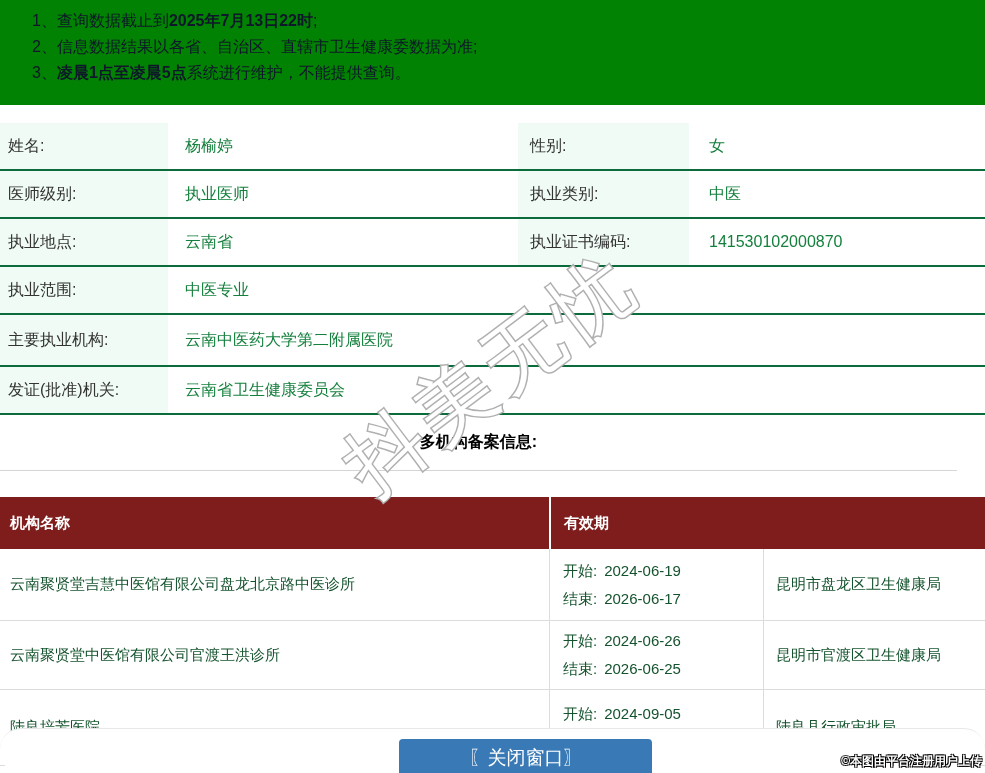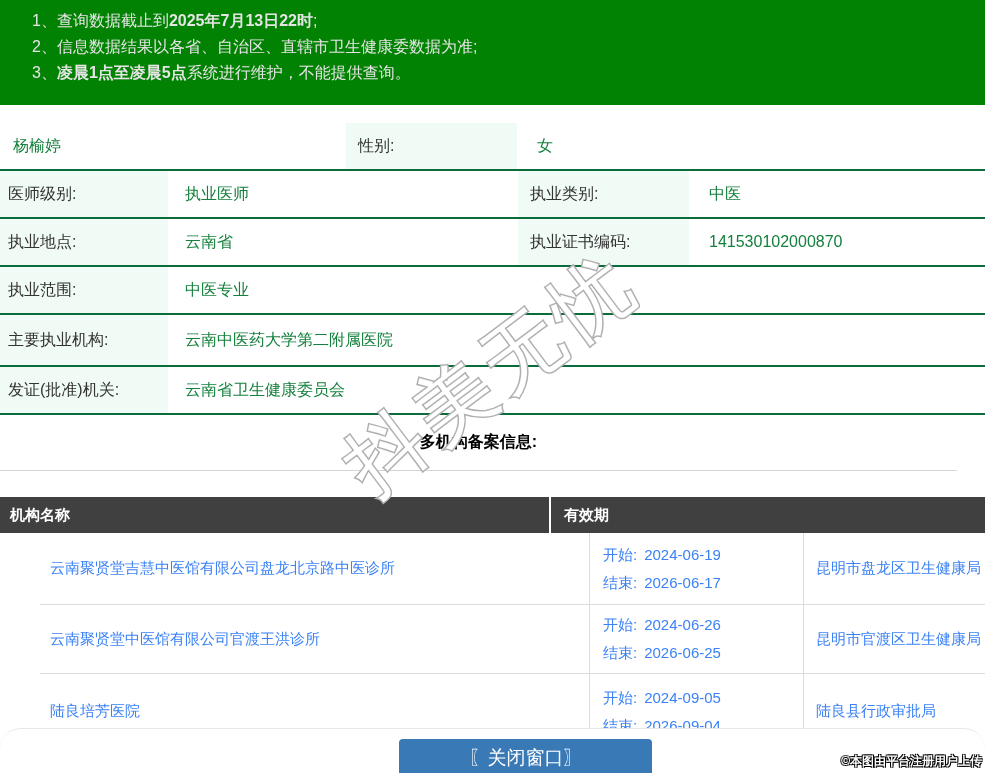--- a/index.html
+++ b/index.html
@@ -14,7 +14,7 @@
   
   .banner {
     position: absolute; top: 0; left: 0; width: 985px; height: 105px;
-    background: #028202; color: #e5e5e5;
+    background: #028202; color: #0f172a;
     padding: 8px 10px 0 32px;
     font-size: 16px; line-height: 26px;
   }

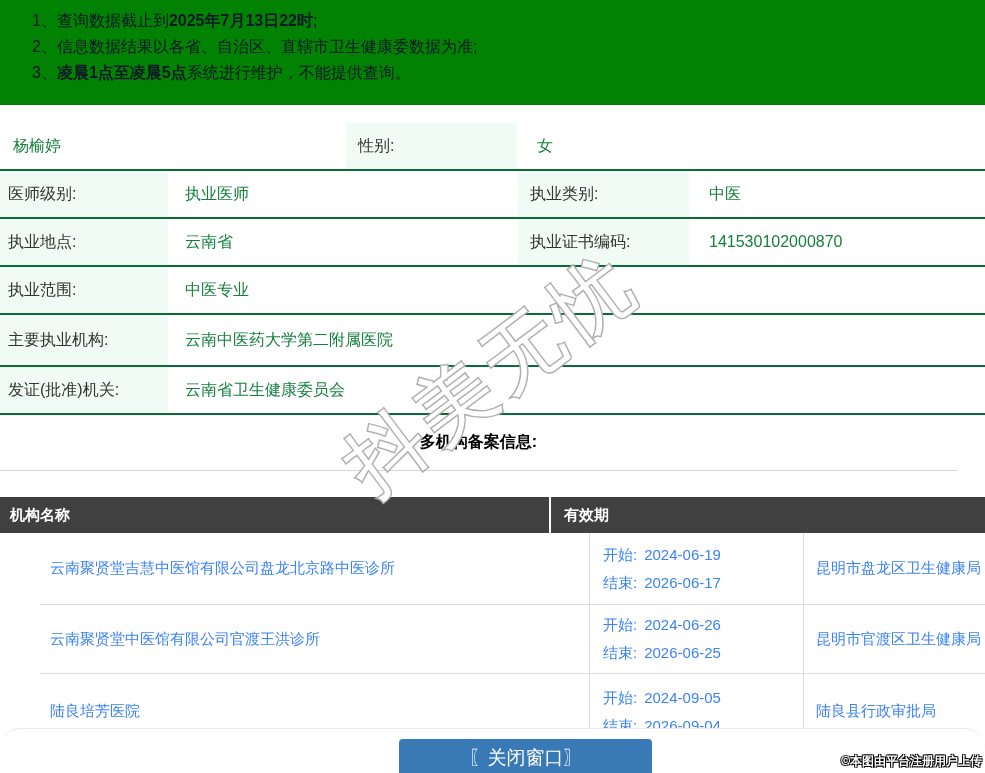--- a/index.html
+++ b/index.html
@@ -121,6 +121,7 @@
 <div class="info-table">
 
   <div class="info-row">
+    <div class="cell-label">姓名:</div>
     <div class="cell-value">杨榆婷</div>
     <div class="cell-label second">性别:</div>
     <div class="cell-value grow">女</div>

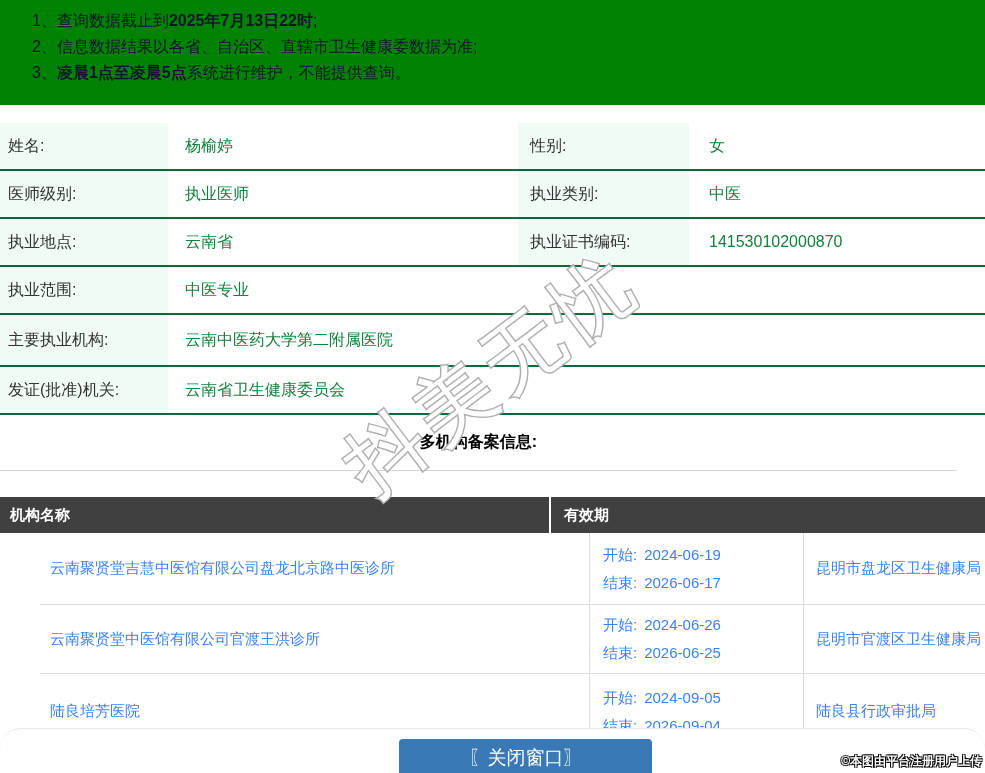--- a/index.html
+++ b/index.html
@@ -53,7 +53,7 @@
   
   .org-table { position: absolute; top: 497px; left: 0; width: 985px; }
   .org-header {
-    display: flex; height: 36px; background: #404040;
+    display: flex; height: 52px; background: #7f1d1d;
     color: #ffffff; font-size: 15px; font-weight: bold;
   }
   .org-header .h1 { width: 549px; flex: none; display: flex; align-items: center; padding-left: 10px; }

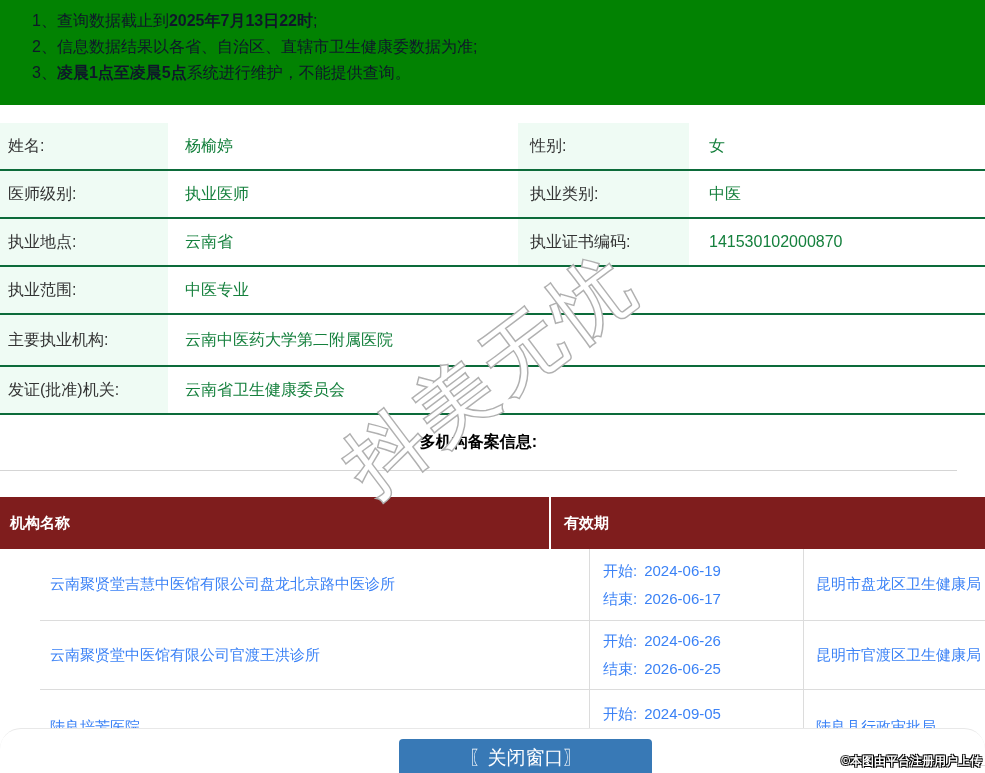--- a/index.html
+++ b/index.html
@@ -59,7 +59,7 @@
   .org-header .h1 { width: 549px; flex: none; display: flex; align-items: center; padding-left: 10px; }
   .org-header .h2 { width: 214px; flex: none; display: flex; align-items: center; padding-left: 13px; border-left: 2px solid #ffffff; }
   .org-header .h3 { flex: 1 1 auto; display: flex; align-items: center; padding-left: 12px; border-left: 2px solid #ffffff; }
-  .org-row { display: flex; border-bottom: 1px solid #dcdcdc; font-size: 15px; color: #3b82f6; margin-left: 40px; }
+  .org-row { display: flex; border-bottom: 1px solid #dcdcdc; font-size: 15px; color: #14532d; }
   .org-row .c-name {
     width: 549px; flex: none; display: flex; align-items: center;
     padding: 6px 12px 6px 10px;

